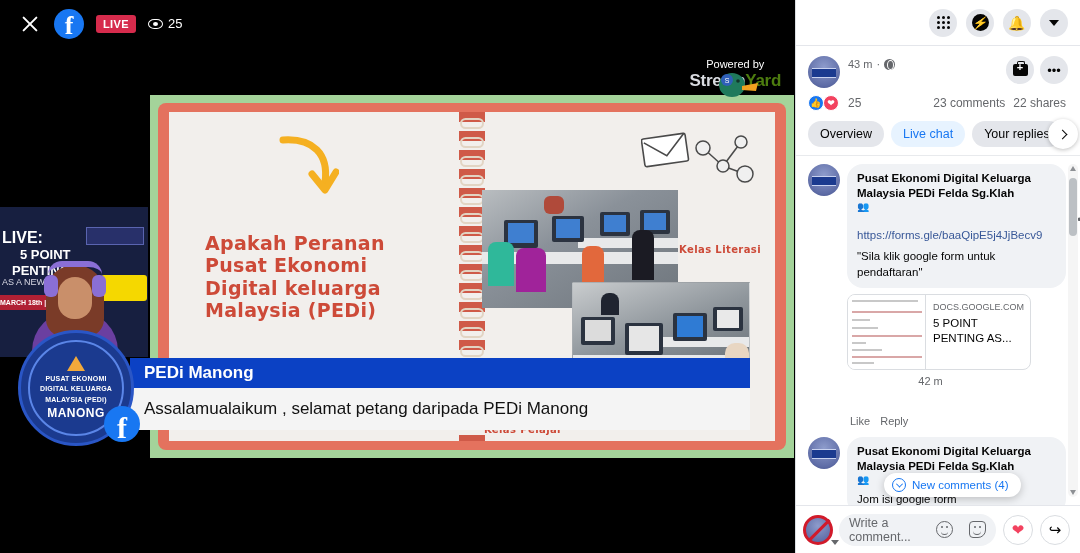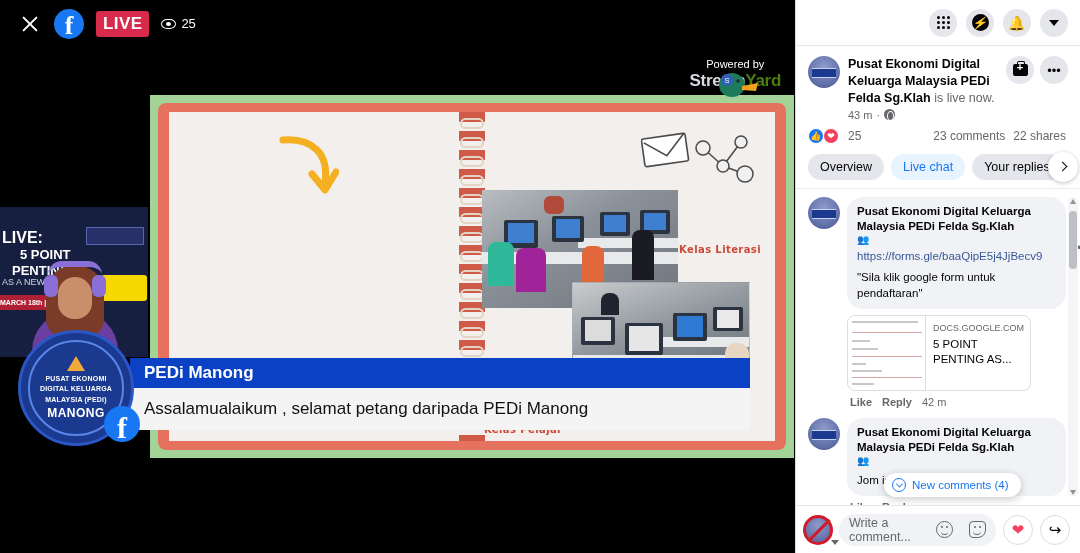--- a/index.html
+++ b/index.html
@@ -36,7 +36,7 @@
     font-family: "Liberation Serif", serif; overflow: hidden;
   }
   .live-badge {
-    background: #d62b4c; color: #fff; font-size: 17px; font-weight: bold;
+    background: #d62b4c; color: #fff; font-size: 11px; font-weight: bold;
     letter-spacing: .4px; padding: 3px 7px 3px 7px; border-radius: 3px;
   }
   .viewers { display: flex; align-items: center; gap: 5px; color: #fff; font-size: 13px; }

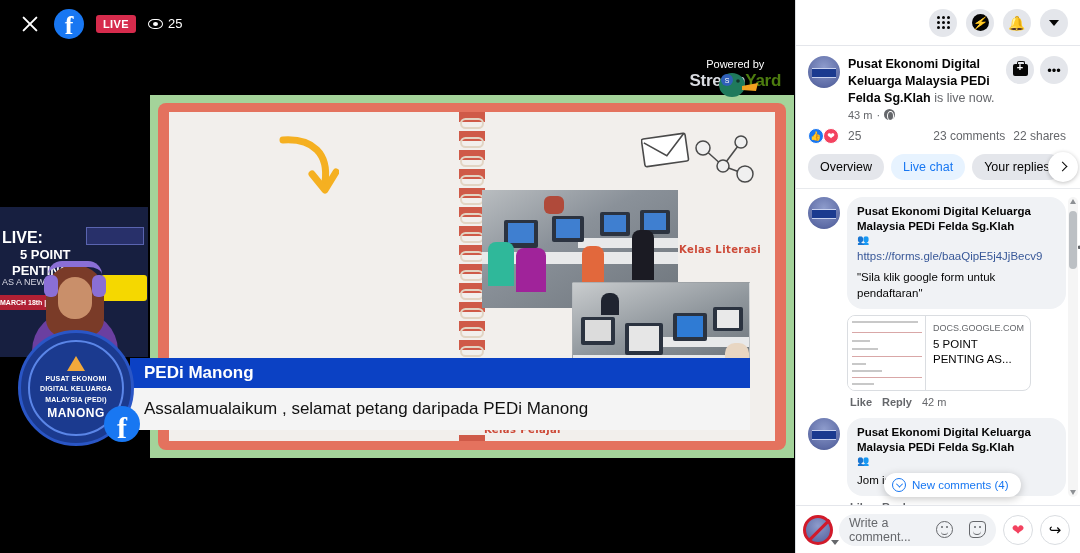--- a/index.html
+++ b/index.html
@@ -644,7 +644,6 @@
     <div class="post-head">
       <div class="avatar-sm"></div>
       <div class="post-meta">
-        <div class="post-title"><span>Pusat Ekonomi Digital Keluarga Malaysia PEDi Felda Sg.Klah</span><span class="reg"> is live now.</span></div>
         <div class="post-time">
           <span>43 m</span>
           <span>·</span>

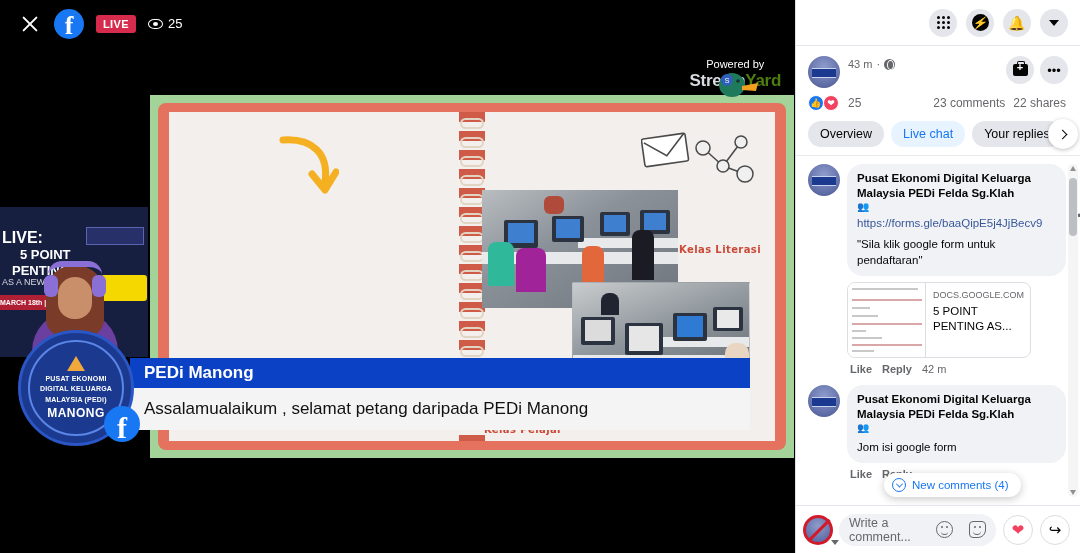--- a/index.html
+++ b/index.html
@@ -472,6 +472,12 @@
                 <path d="M4 8 C 34 6, 50 22, 46 50" stroke="#f5b021" stroke-width="7" fill="none" stroke-linecap="round"></path>
                 <path d="M33 42 L46 58 L57 40" stroke="#f5b021" stroke-width="7" fill="none" stroke-linecap="round" stroke-linejoin="round"></path>
               </svg>
+              <div class="q-title">
+                <div>Apakah Peranan</div>
+                <div>Pusat Ekonomi</div>
+                <div>Digital keluarga</div>
+                <div>Malaysia (PEDi)</div>
+              </div>
             </div>
 
             <div class="spiral">

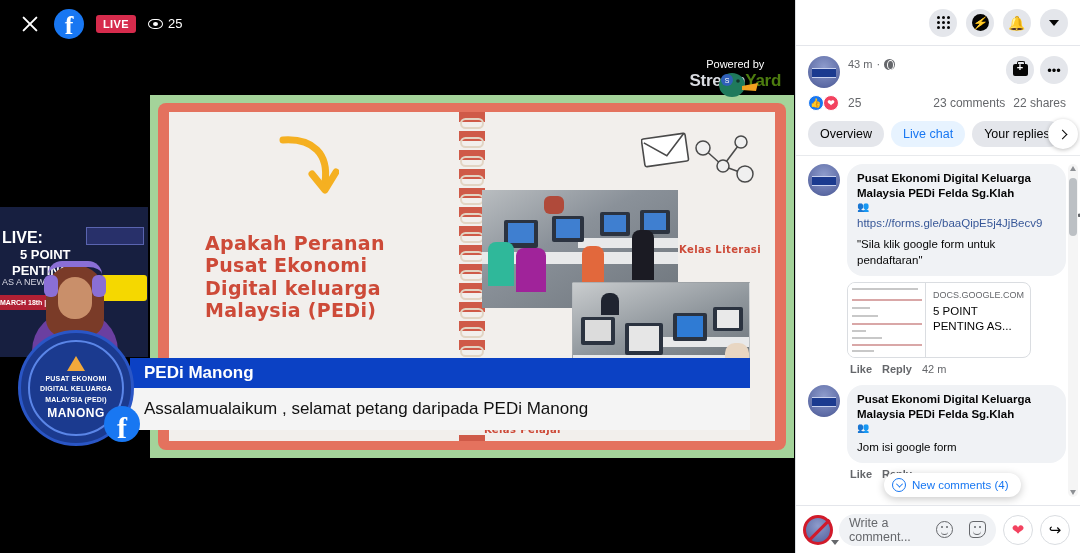--- a/index.html
+++ b/index.html
@@ -344,7 +344,7 @@
   }
   .cmt-author { font-weight: bold; font-size: 11.5px; line-height: 1.3; }
   .badge-ico { font-size: 10px; color: #65676b; display: block; line-height: 1.2; }
-  .cmt-link { color: #385898; word-break: break-all; display: block; margin-top: 2px; }
+  .cmt-link { color: #385898; word-break: break-all; display: block; margin-top: 14px; }
   .cmt-text { margin-top: 5px; }
   .cmt-more {
     position: absolute; right: -22px; top: 38%; color: #65676b; font-size: 13px;

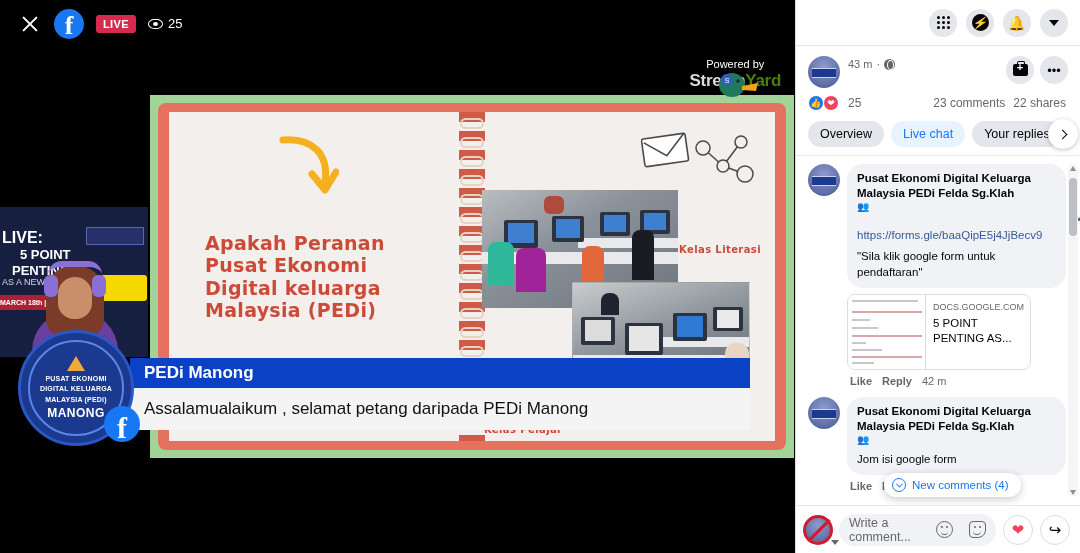--- a/index.html
+++ b/index.html
@@ -366,7 +366,7 @@
   .cmt-actions {
     display: flex; gap: 10px; font-size: 11px; color: #65676b; margin-top: 5px; padding-left: 3px;
   }
-  .cmt-actions b { font-weight: bold; color: #65676b; cursor: pointer; }
+  .cmt-actions b { font-weight: normal; color: #65676b; cursor: pointer; margin-top: 40px; }
 
   .new-cmt-pill {
     position: absolute; left: 88px; bottom: 8px;

